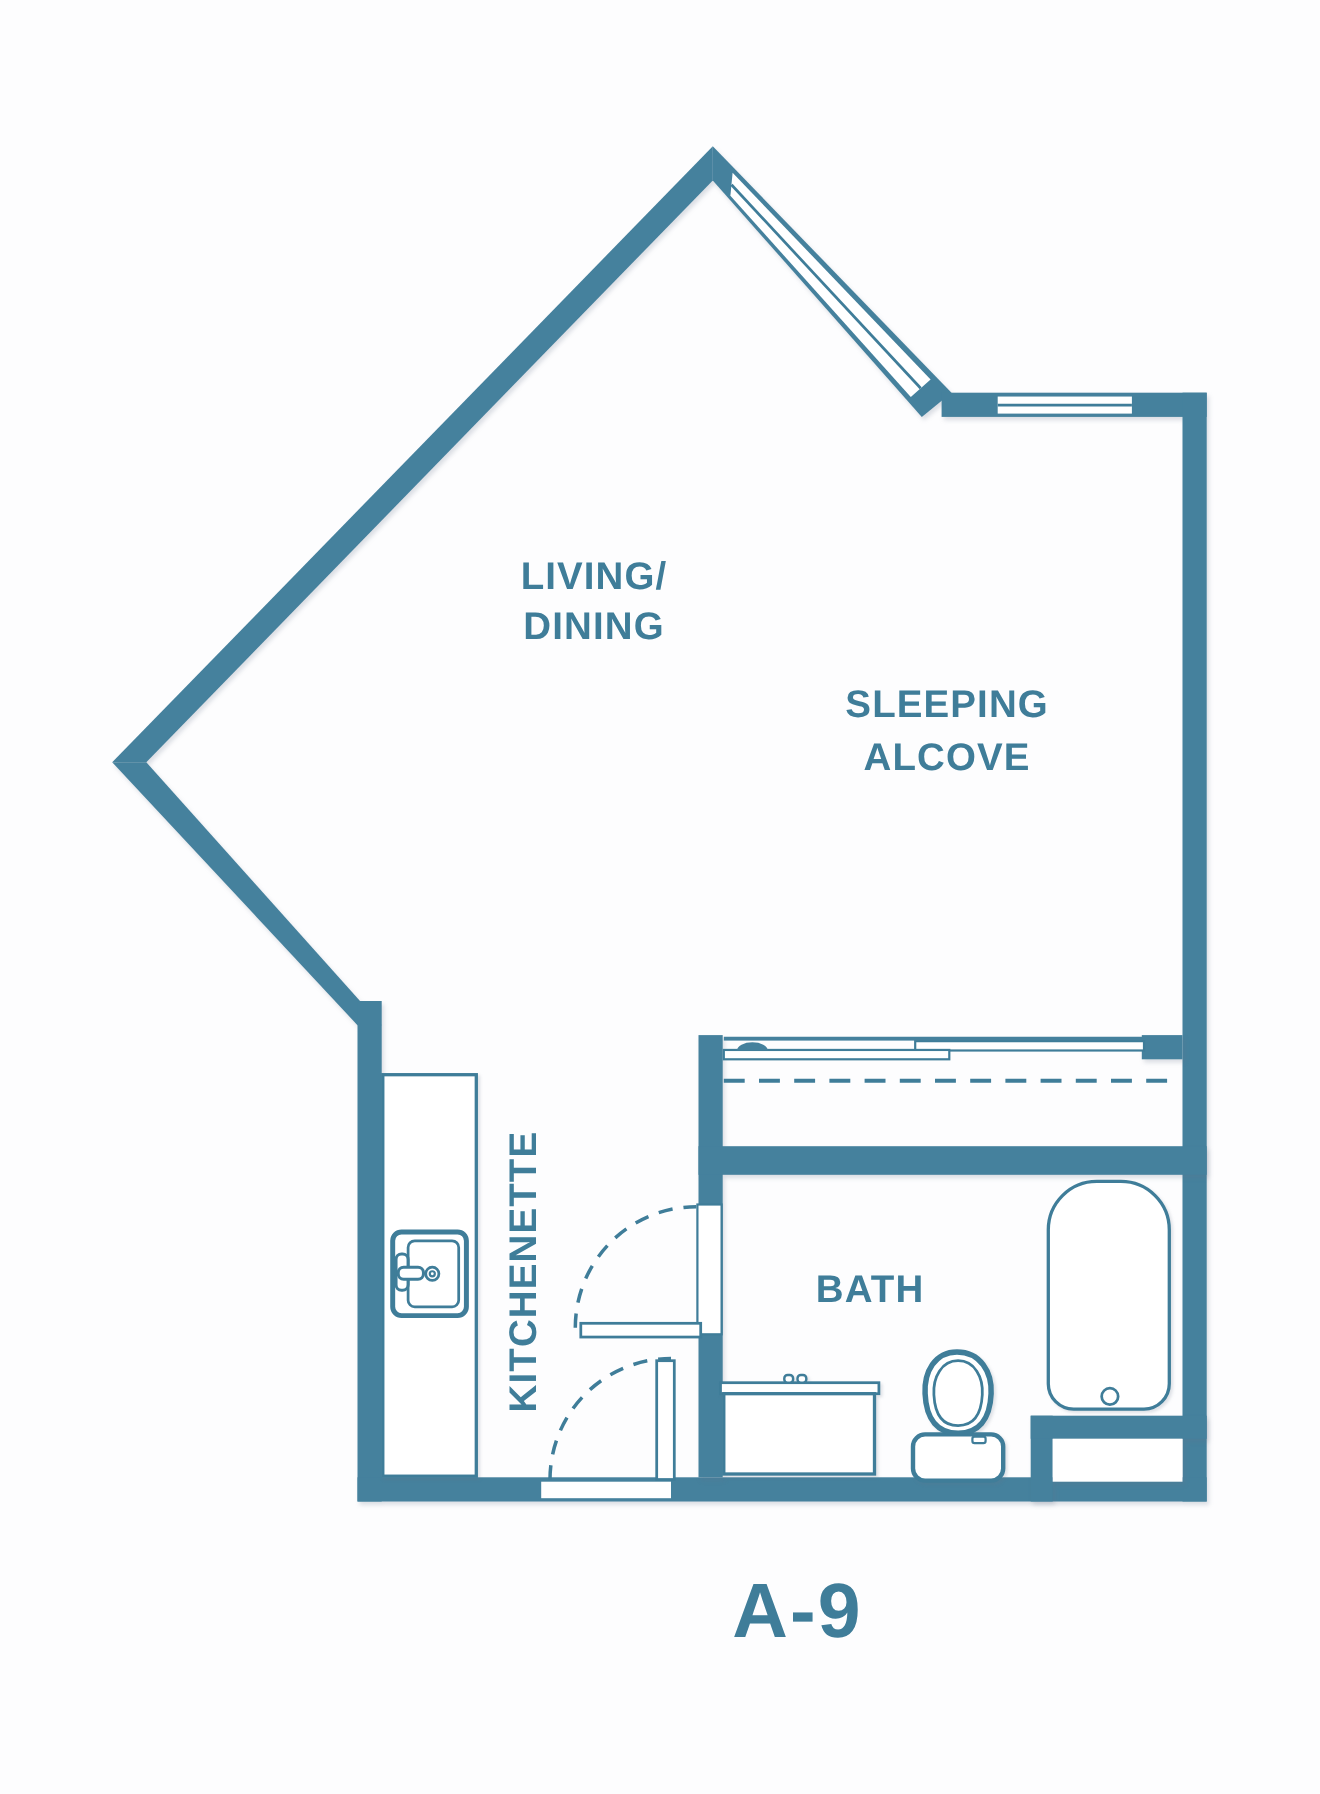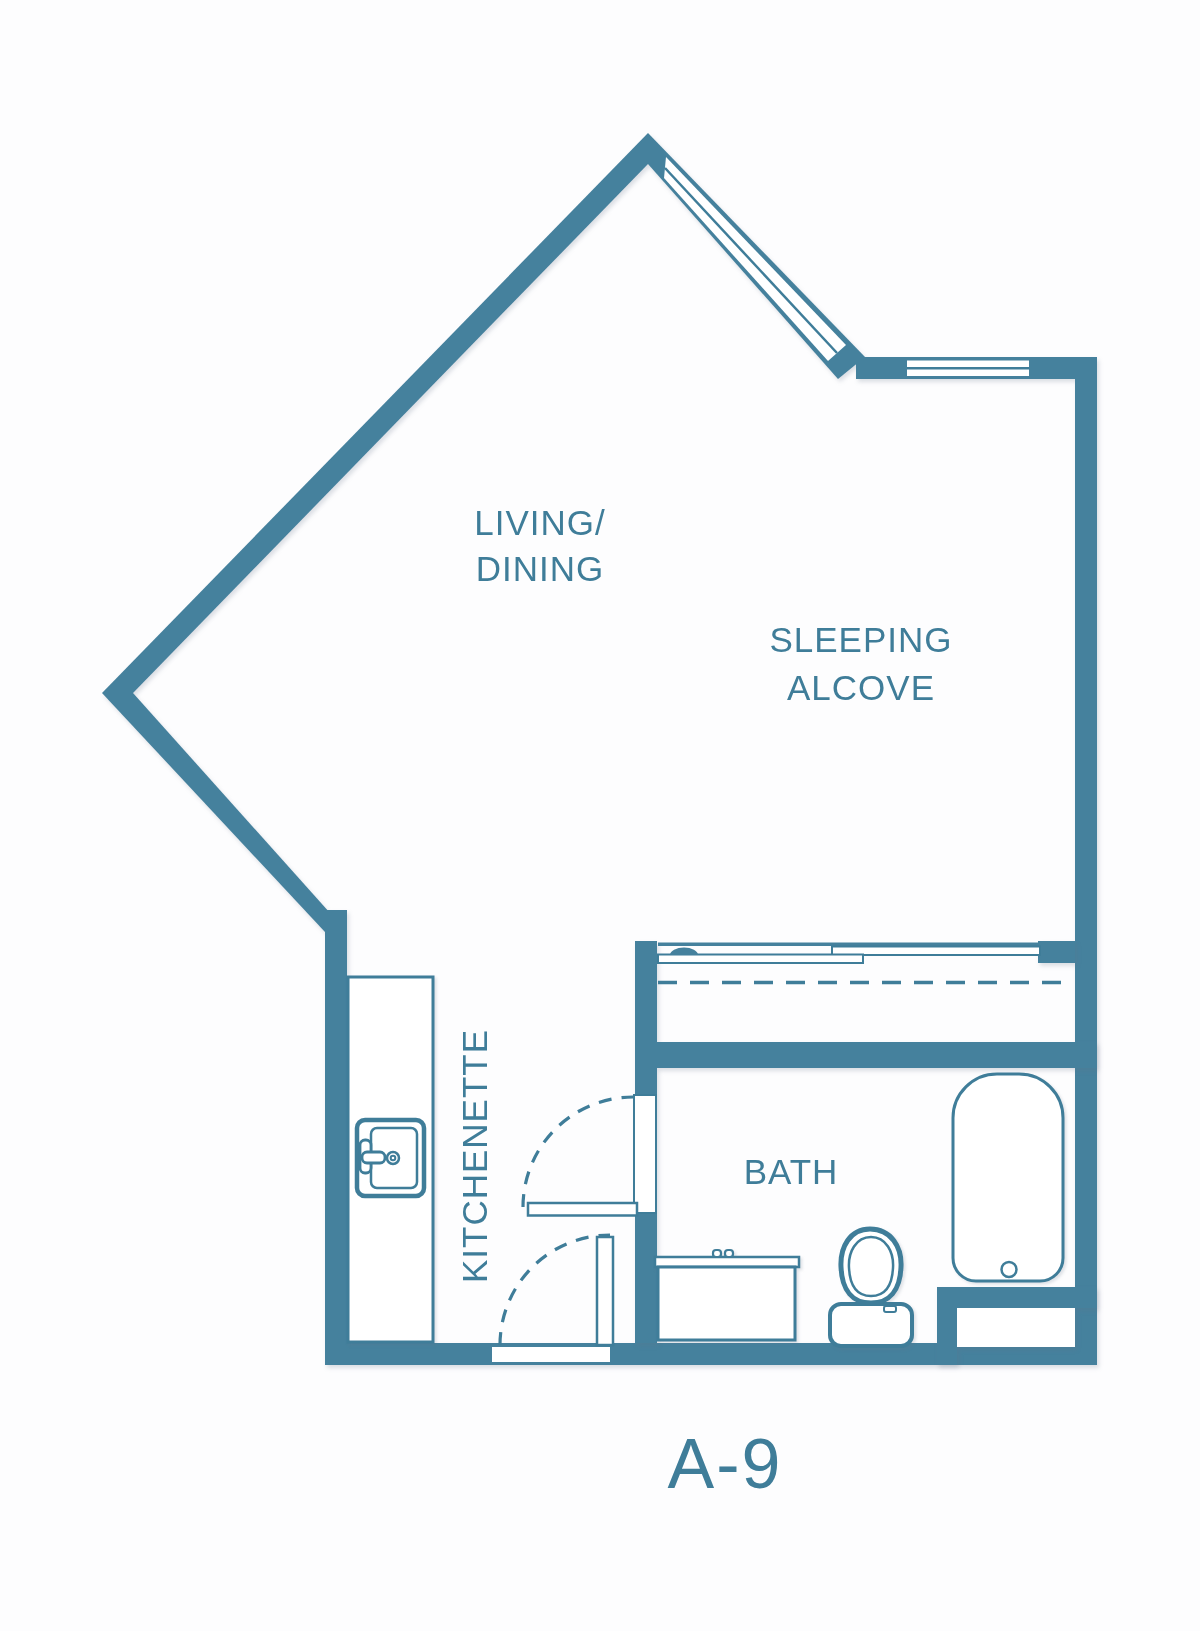--- a/index.html
+++ b/index.html
@@ -14,6 +14,7 @@
     margin: 0 auto;
     background: var(--background, #fdfdfe);
     overflow: hidden;
+    font-weight: bold;
   }
   svg.plan {
     display: block;

